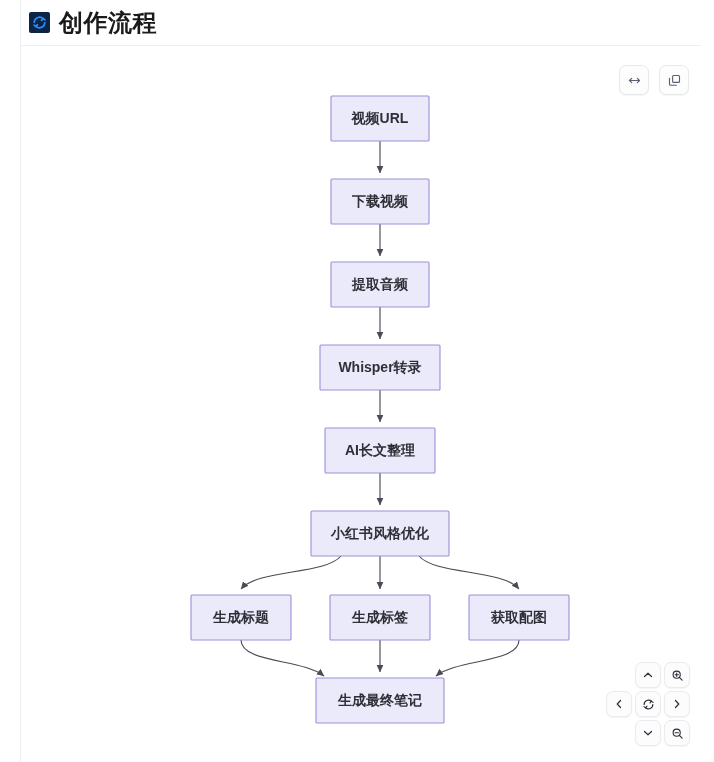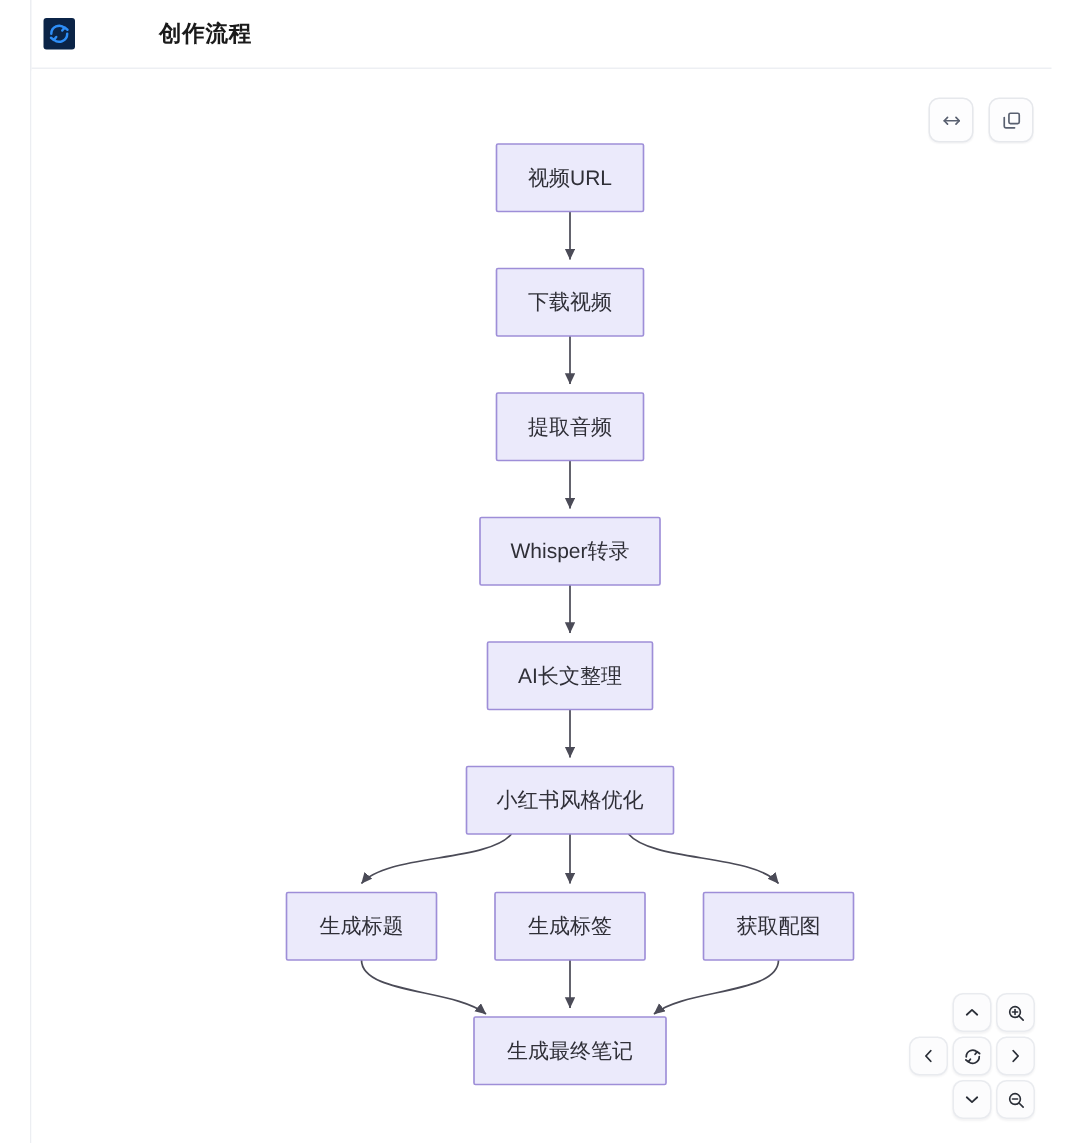--- a/index.html
+++ b/index.html
@@ -52,13 +52,12 @@
   }
   .app-icon svg { display: block; }
   .header-title {
-    font-size: 15px;
+    font-size: 24px;
     font-weight: 700;
     color: #1a1a1a;
     letter-spacing: 0.5px;
     line-height: 1;
     white-space: nowrap;
-    margin-left: 47px;
   }
   
   .canvas {

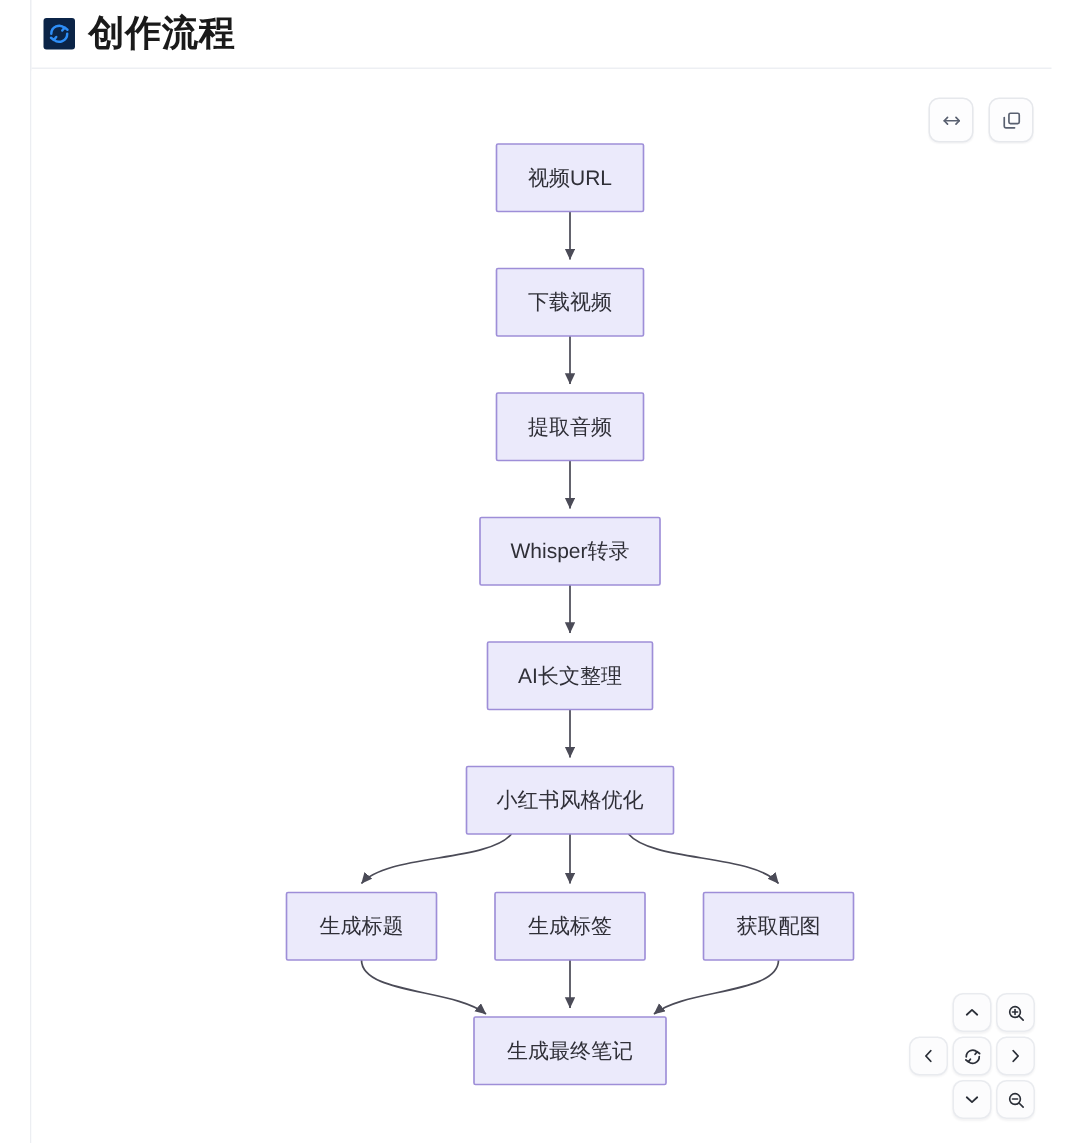--- a/index.html
+++ b/index.html
@@ -68,6 +68,7 @@
     height: 715px;
     background: #ffffff;
     overflow: hidden;
+    font-weight: bold;
   }
   
   .tool-row {

